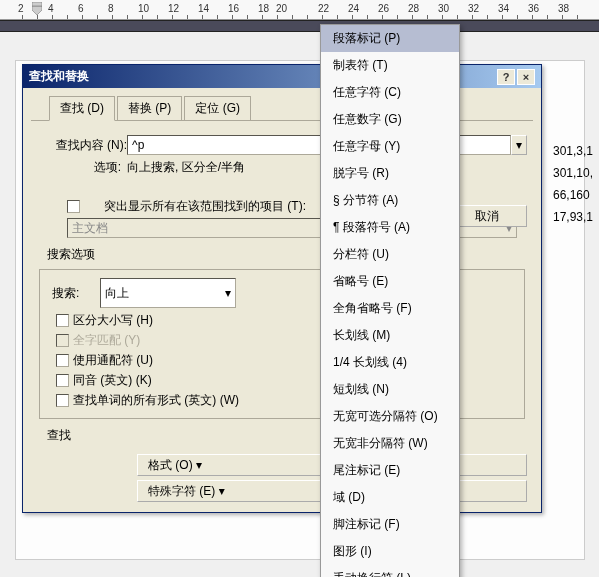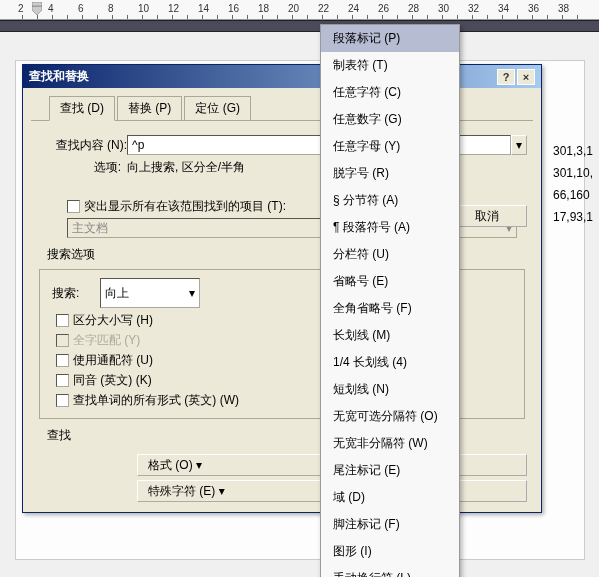--- a/index.html
+++ b/index.html
@@ -83,7 +83,7 @@
     <span class="ruler-tick" style="left: 258px;">18</span>
     <div class="ruler-mark" style="left: 262px;"></div>
     <div class="ruler-mark" style="left: 277px;"></div>
-    <span class="ruler-tick" style="left: 288px;">20</span>
+    <span class="ruler-tick" style="left: 276px;">20</span>
     <div class="ruler-mark" style="left: 292px;"></div>
     <div class="ruler-mark" style="left: 307px;"></div>
     <span class="ruler-tick" style="left: 318px;">22</span>

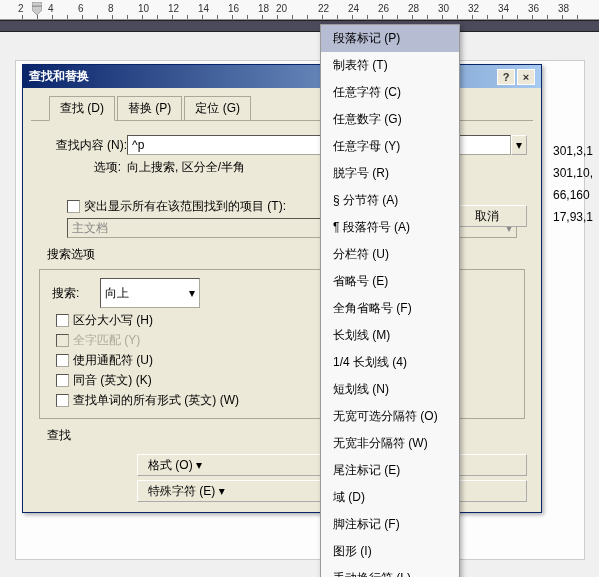--- a/index.html
+++ b/index.html
@@ -28,7 +28,7 @@
   .input { flex: 1; background: white; border: 1px inset #aca899; padding: 2px 4px; height: 20px; }
   .dropdown-arrow { width: 16px; height: 20px; background: #ece9d8; border: 1px outset #fff; display: flex; align-items: center; justify-content: center; }
   .cb-row { display: flex; align-items: center; margin-bottom: 3px; padding-left: 10px; }
-  .cb-row.indent { padding-left: 30px; }
+  .cb-row.indent { padding-left: 30px; gap: 20px; }
   .cb { width: 13px; height: 13px; border: 1px inset #aca899; background: white; margin-right: 4px; }
   .cb.disabled { background: #ece9d8; }
   .disabled-txt { color: #aca899; }

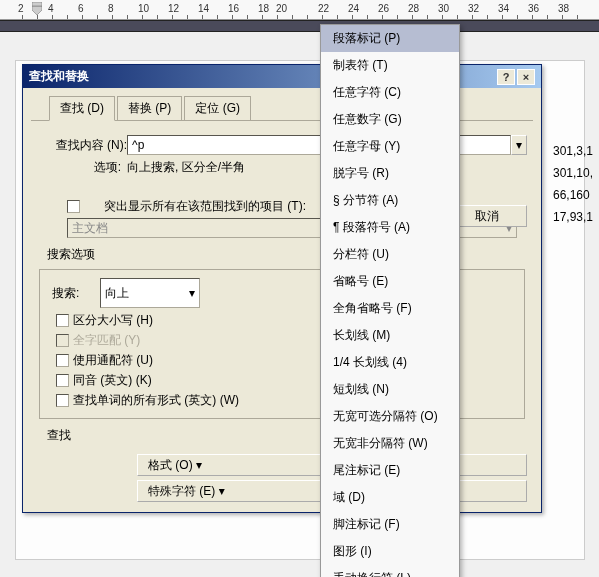--- a/index.html
+++ b/index.html
@@ -33,7 +33,7 @@
   .cb.disabled { background: #ece9d8; }
   .disabled-txt { color: #aca899; }
   .section-label { padding-left: 10px; margin-top: 8px; margin-bottom: 4px; }
-  .combo { width: 100px; background: white; border: 1px inset #aca899; padding: 14px 4px; height: 20px; display: flex; justify-content: space-between; align-items: center; gap: 12px; }
+  .combo { width: 136px; background: white; border: 1px inset #aca899; padding: 14px 4px; height: 20px; display: flex; justify-content: space-between; align-items: center; gap: 12px; }
   .btn { background: #ece9d8; border: 1px outset #fff; padding: 3px 10px; height: 22px; display: inline-flex; align-items: center; }
   .btn-row { display: flex; gap: 4px; justify-content: center; margin-top: 10px; padding-left: 100px; flex-direction: column; }
   .side-btns { position: absolute; right: 14px; top: 140px; display: flex; flex-direction: column; gap: 6px; }

